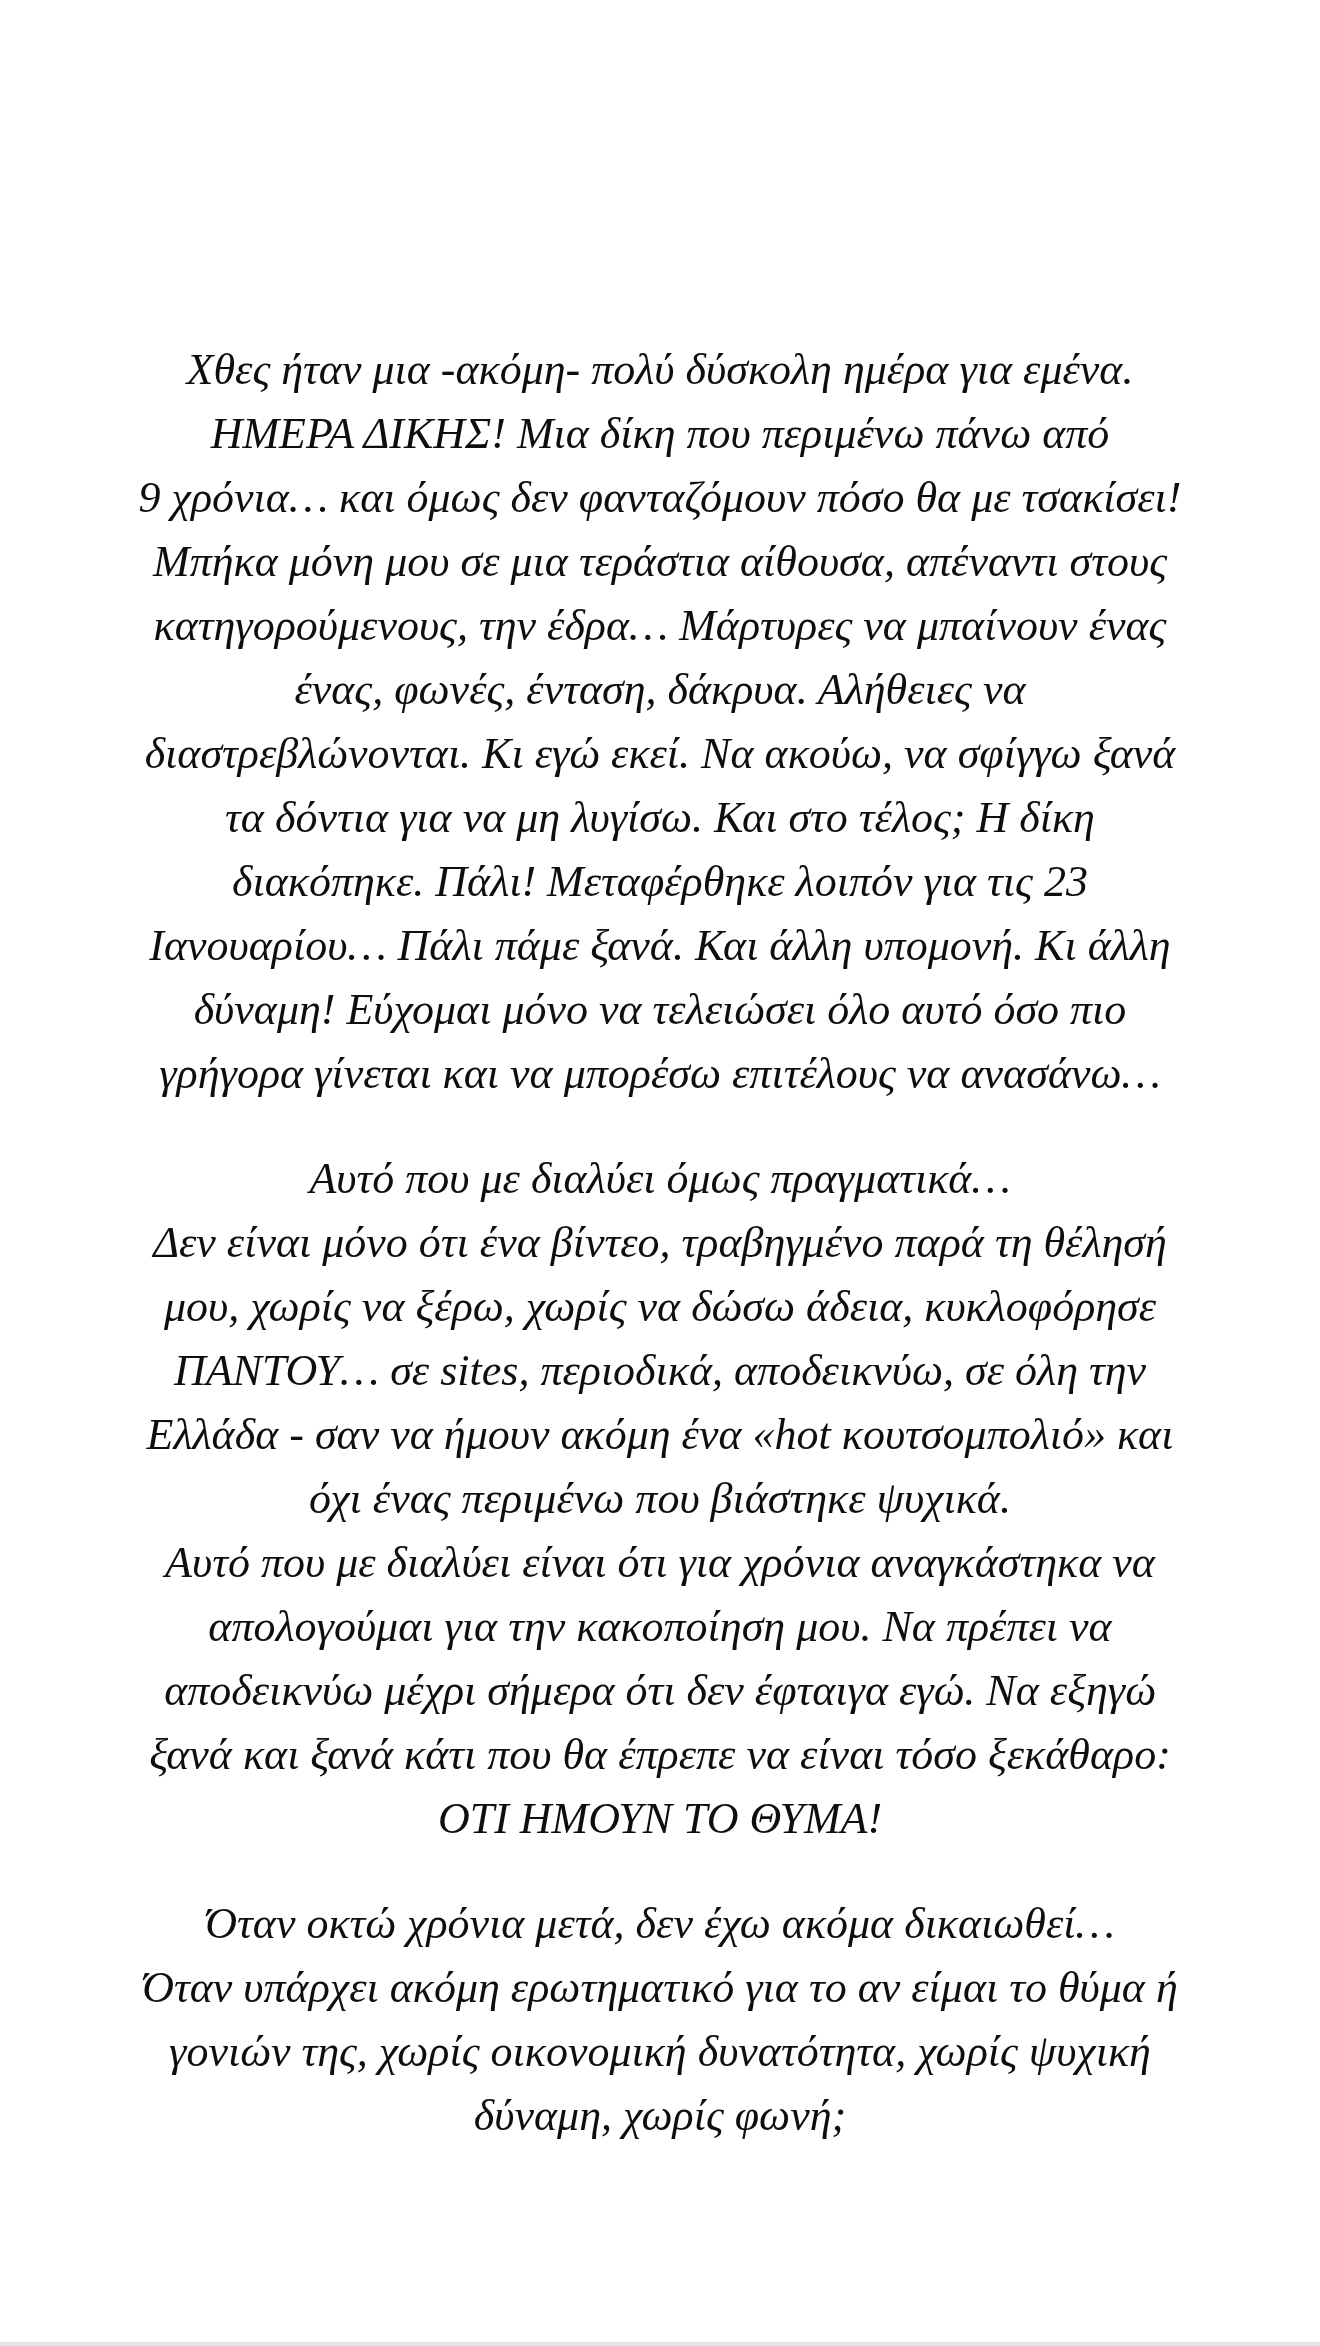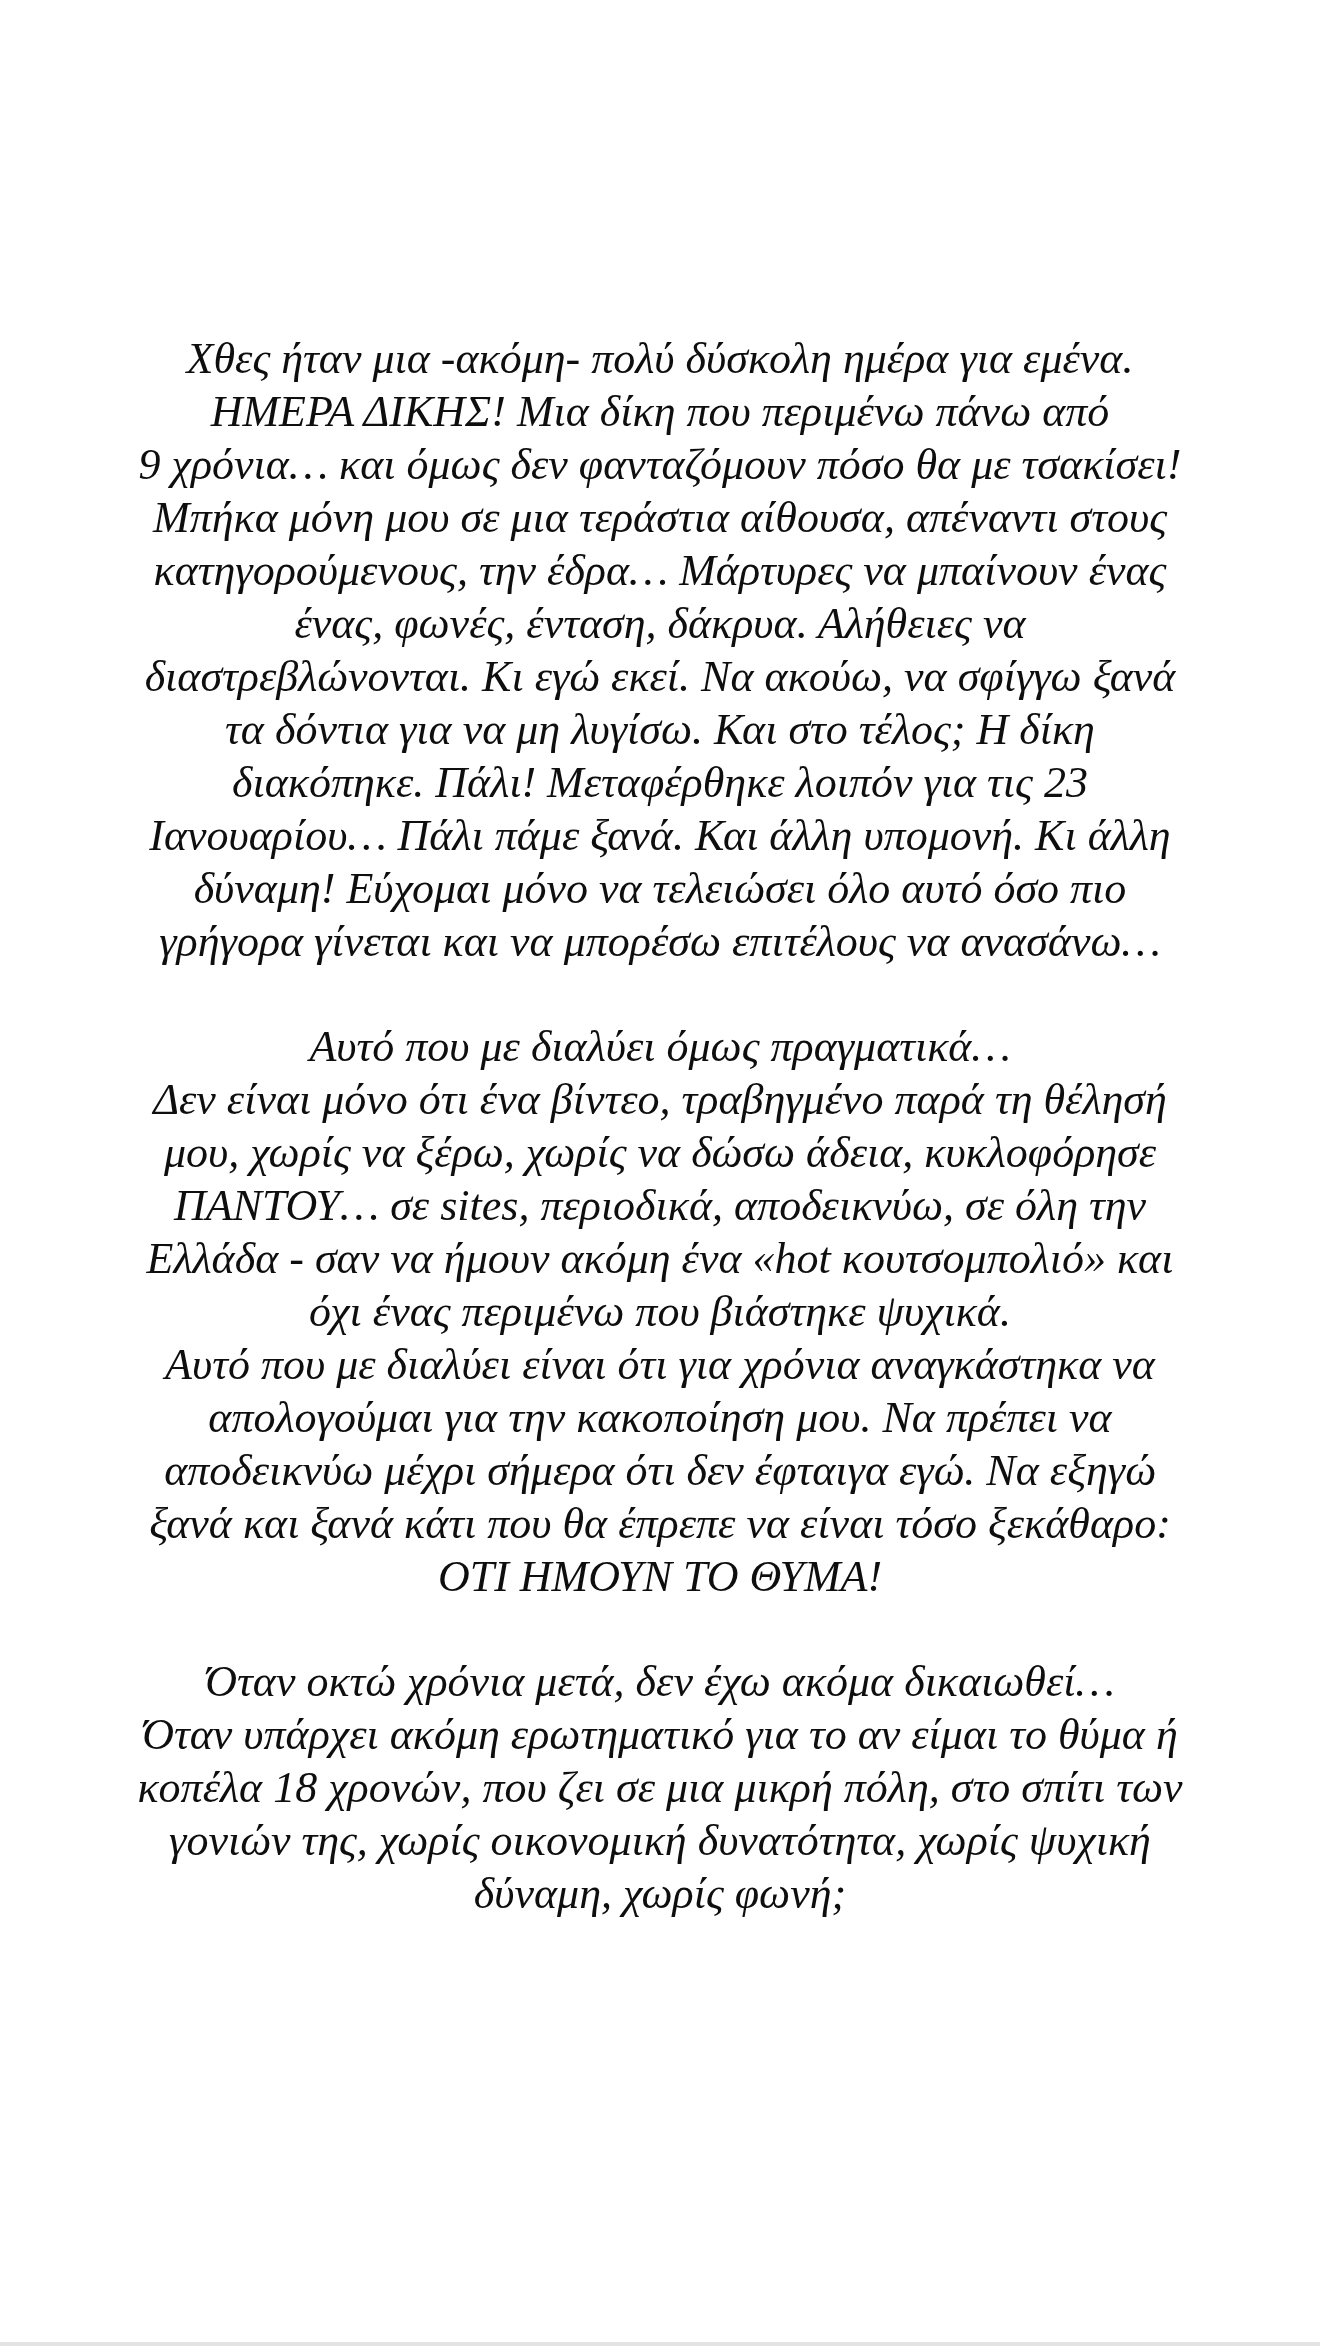--- a/index.html
+++ b/index.html
@@ -37,6 +37,7 @@
   }
   .line {
     white-space: nowrap;
+    margin-top: 11px;
   }
   .bottom-divider {
     position: absolute;

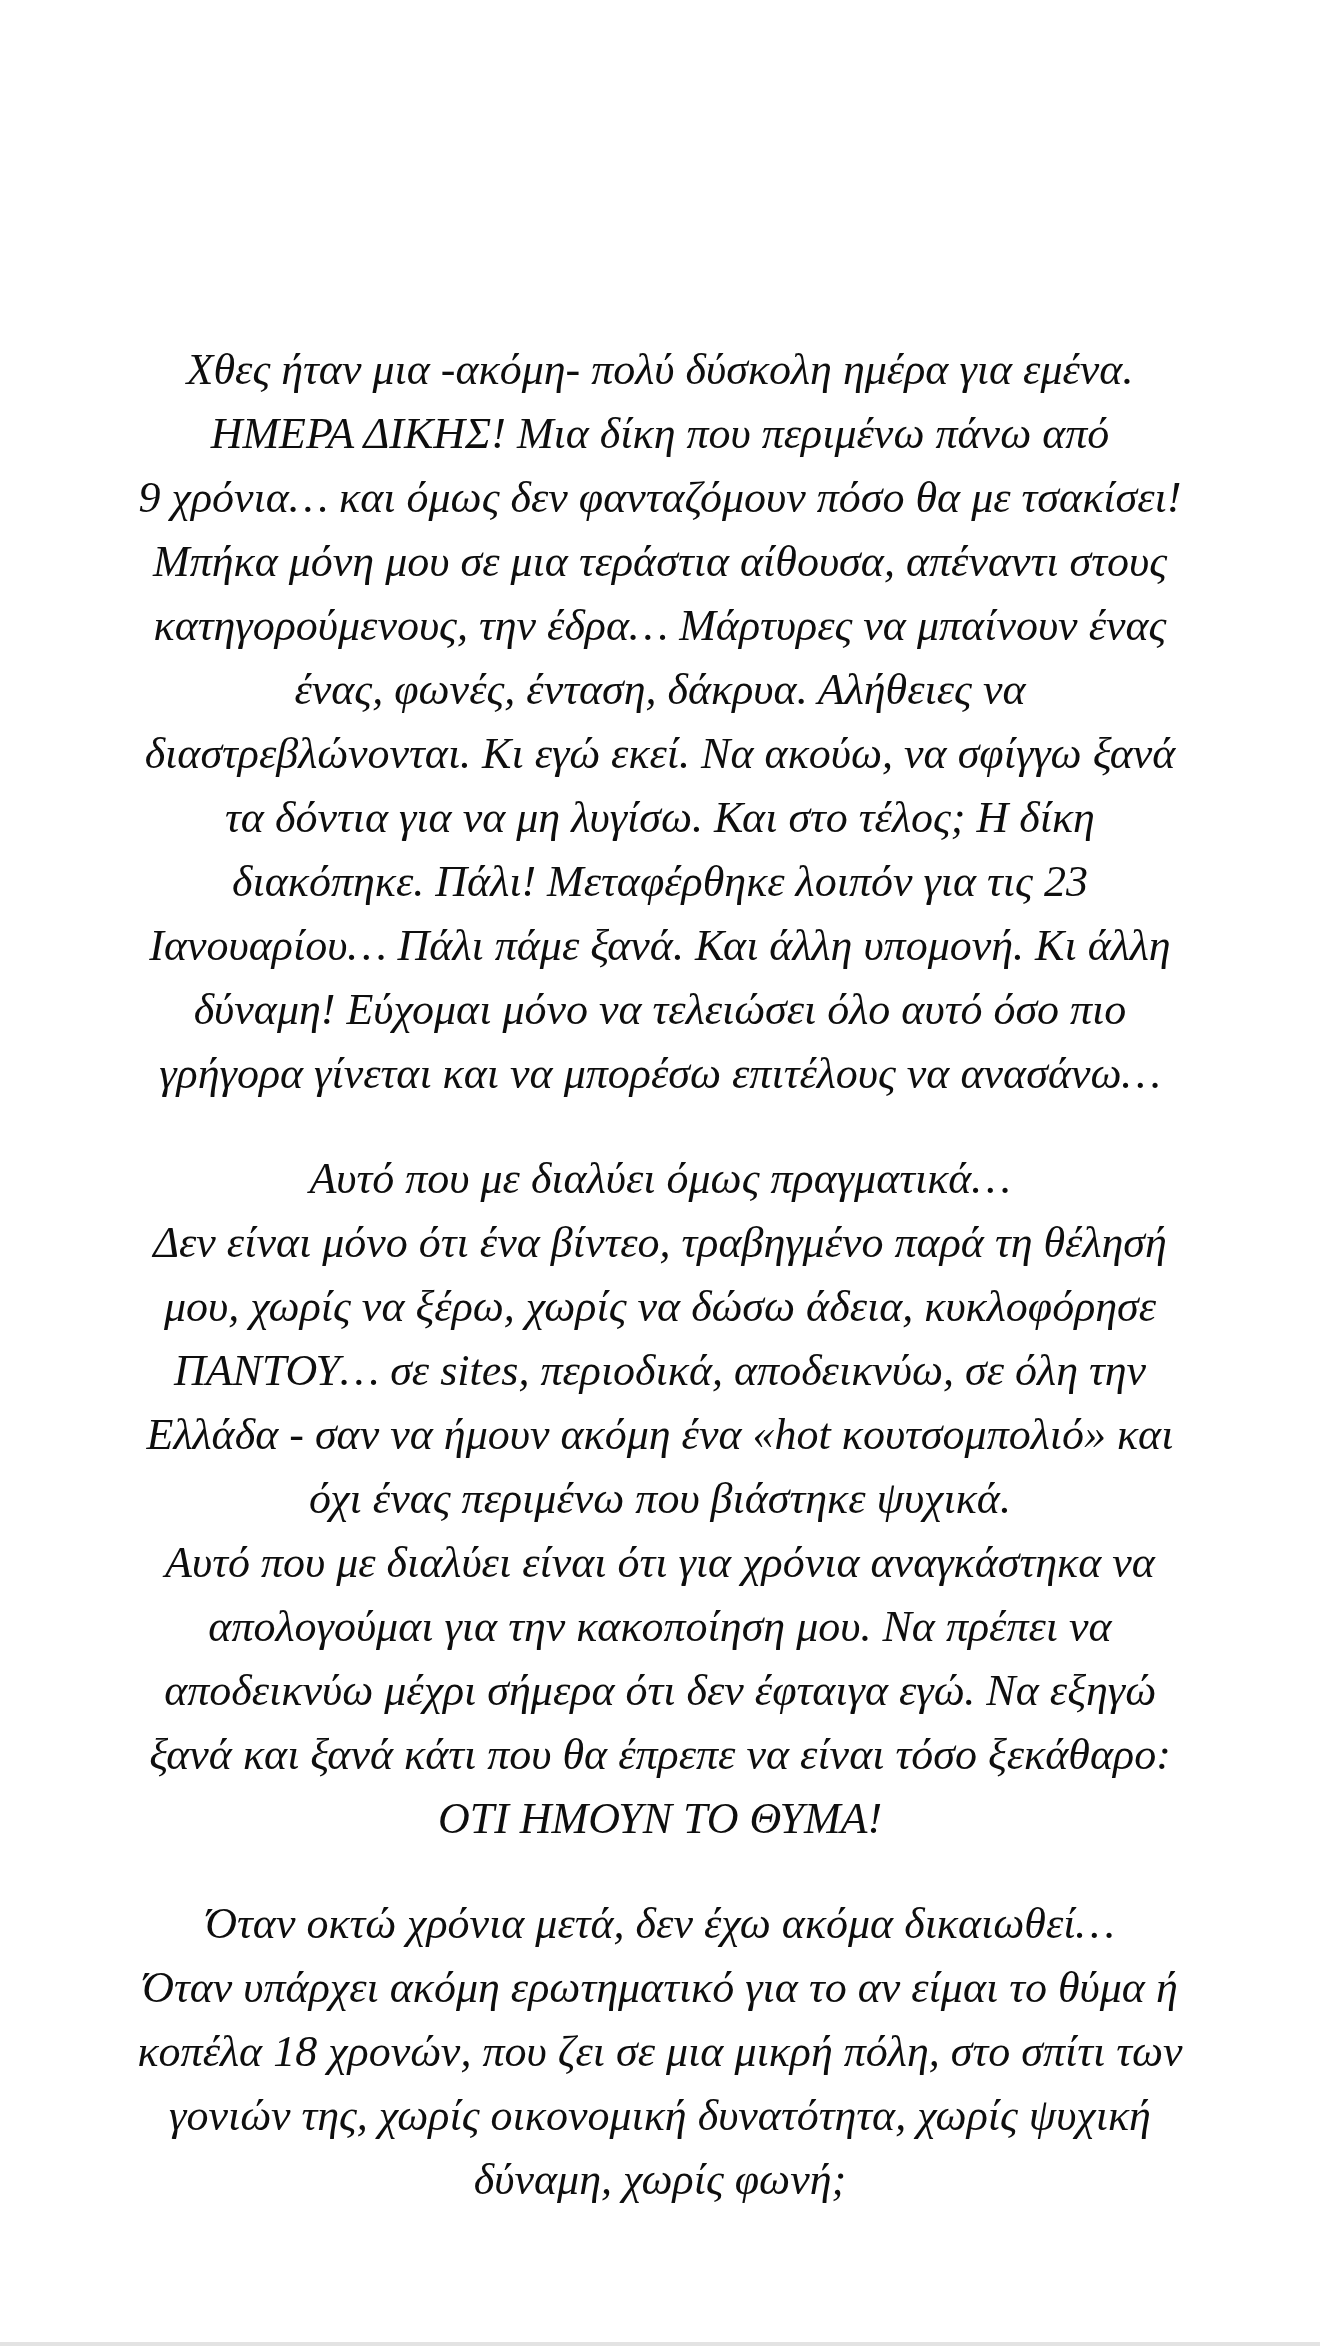--- a/index.html
+++ b/index.html
@@ -86,7 +86,6 @@
     <div class="para">
       <div class="line">Όταν οκτώ χρόνια μετά, δεν έχω ακόμα δικαιωθεί…</div>
       <div class="line">Όταν υπάρχει ακόμη ερωτηματικό για το αν είμαι το θύμα ή</div>
-      <div class="line">κοπέλα 18 χρονών, που ζει σε μια μικρή πόλη, στο σπίτι των</div>
       <div class="line">γονιών της, χωρίς οικονομική δυνατότητα, χωρίς ψυχική</div>
       <div class="line">δύναμη, χωρίς φωνή;</div>
     </div>

